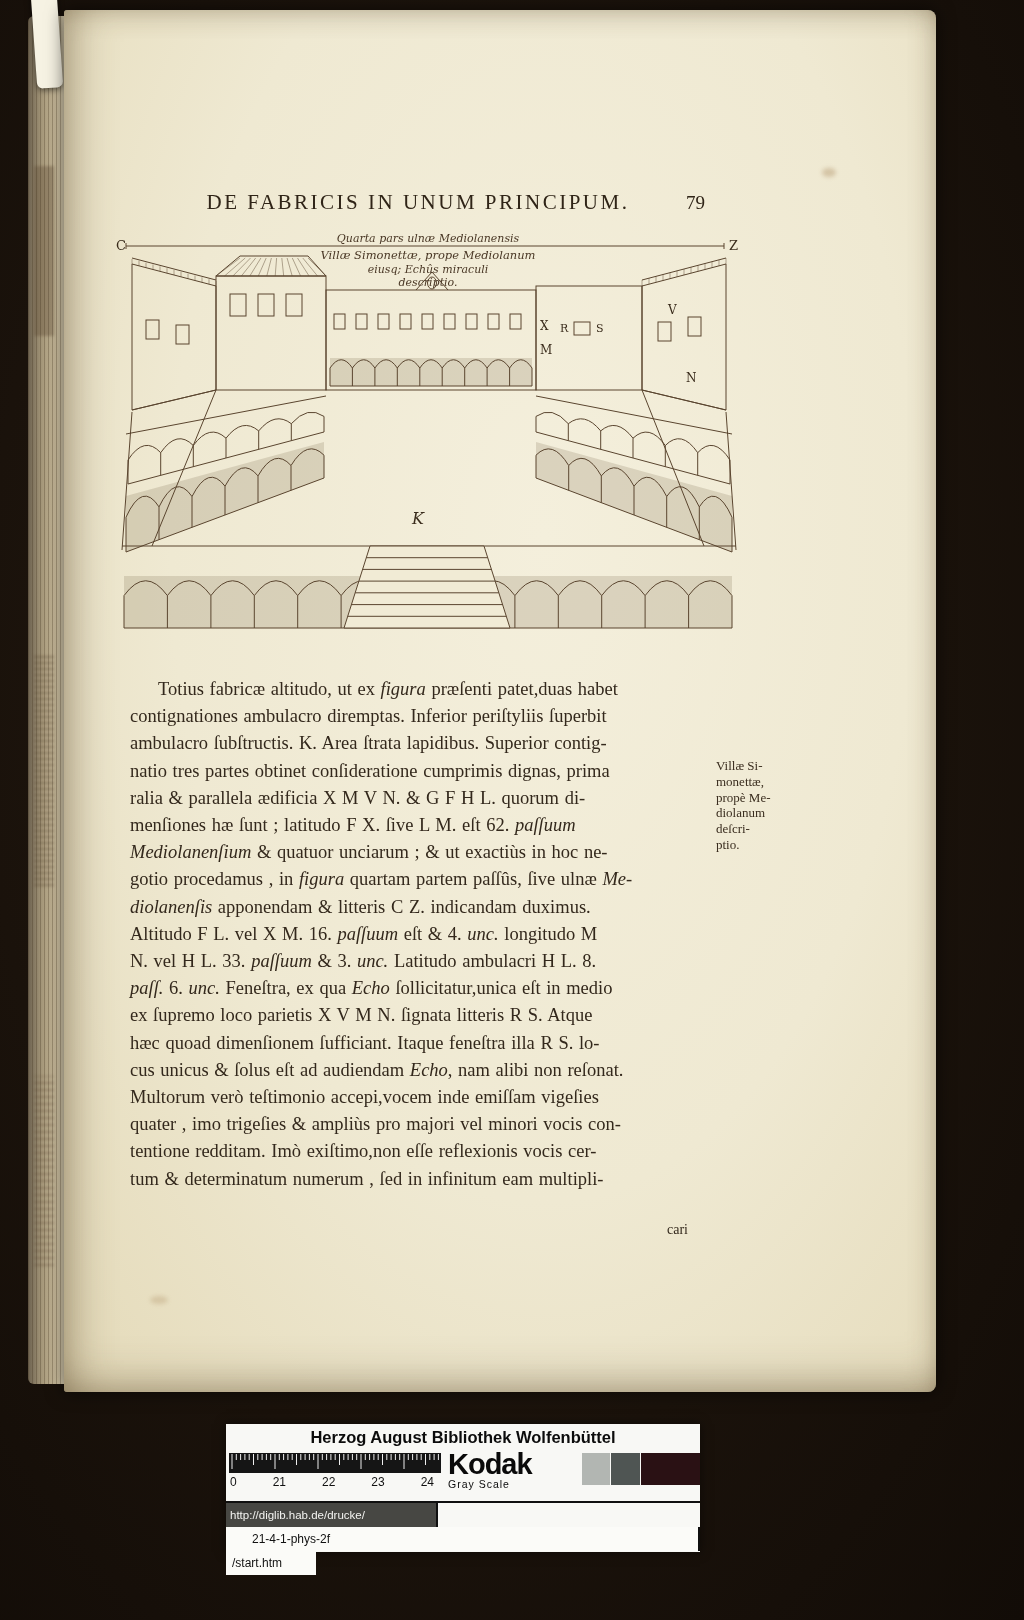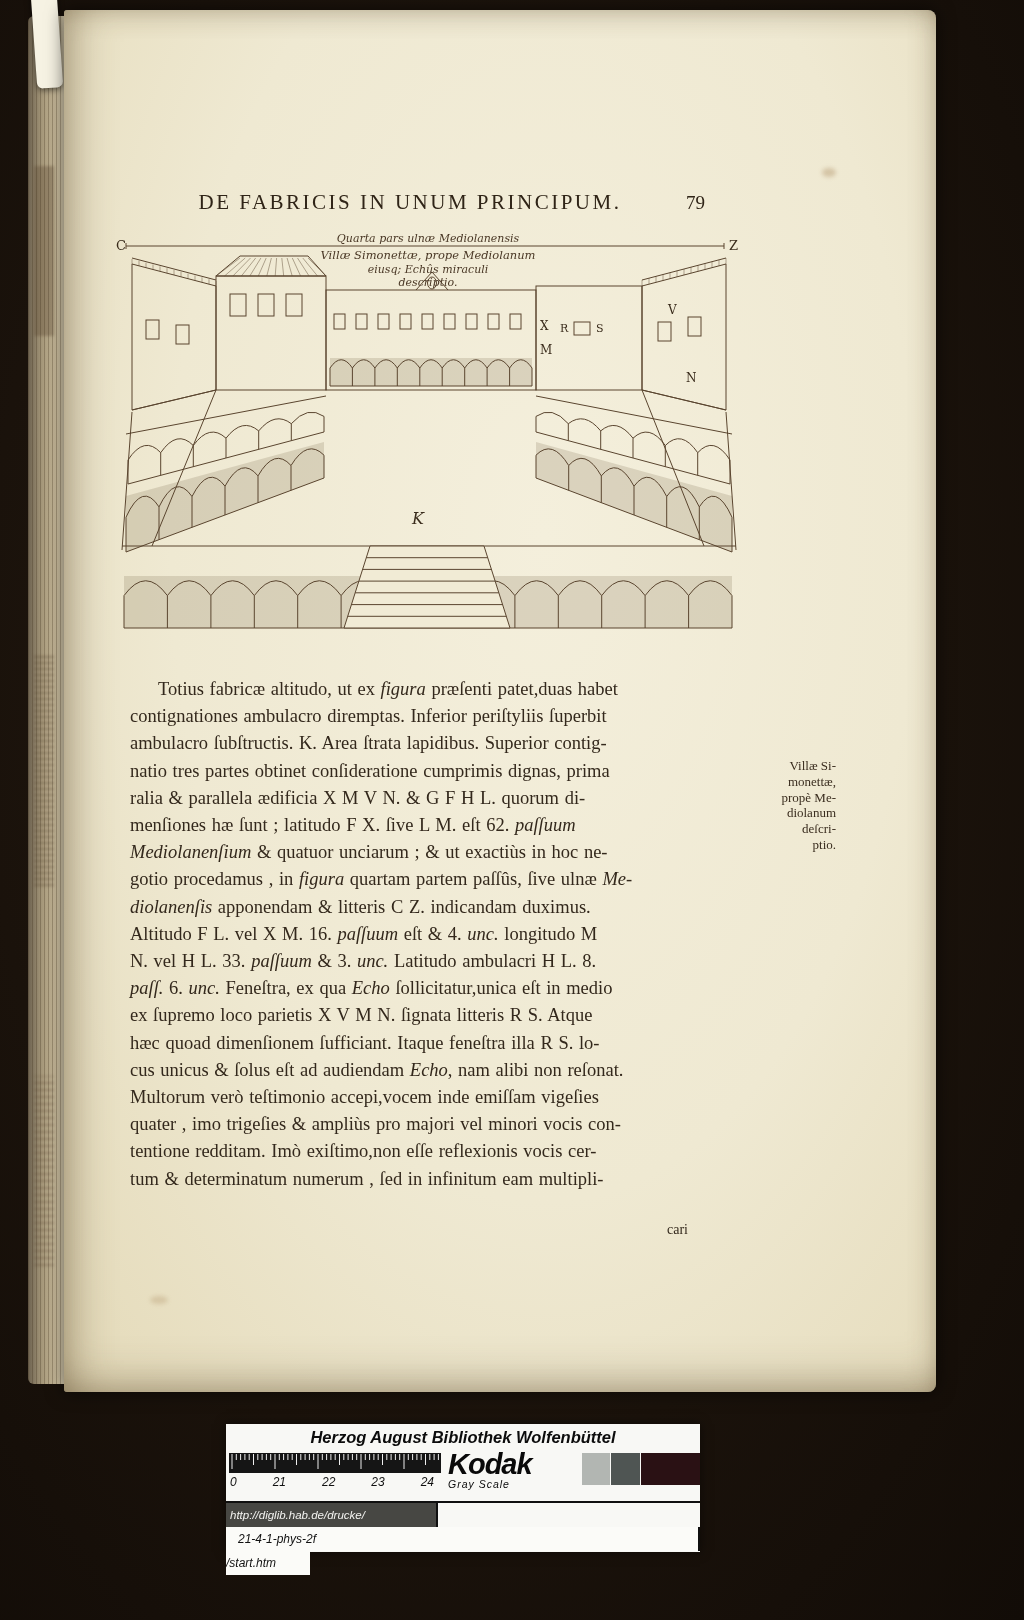--- a/index.html
+++ b/index.html
@@ -30,7 +30,7 @@
   .stain{position:absolute;border-radius:50%;filter:blur(2px);}
   .stain1{left:758px;top:158px;width:14px;height:9px;background:rgba(150,110,60,.30);}
   .stain2{left:86px;top:1286px;width:18px;height:8px;background:rgba(150,110,60,.22);}
-  .header{position:absolute;left:66px;top:180px;width:560px;text-align:center;
+  .header{position:absolute;left:74px;top:180px;width:560px;text-align:center;
     font-size:21px;letter-spacing:2.5px;color:#2f2417;white-space:nowrap;}
   .page-number{position:absolute;left:622px;top:182px;font-size:19px;color:#2f2417;letter-spacing:0;}
   .engraving{position:absolute;left:48px;top:218px;}

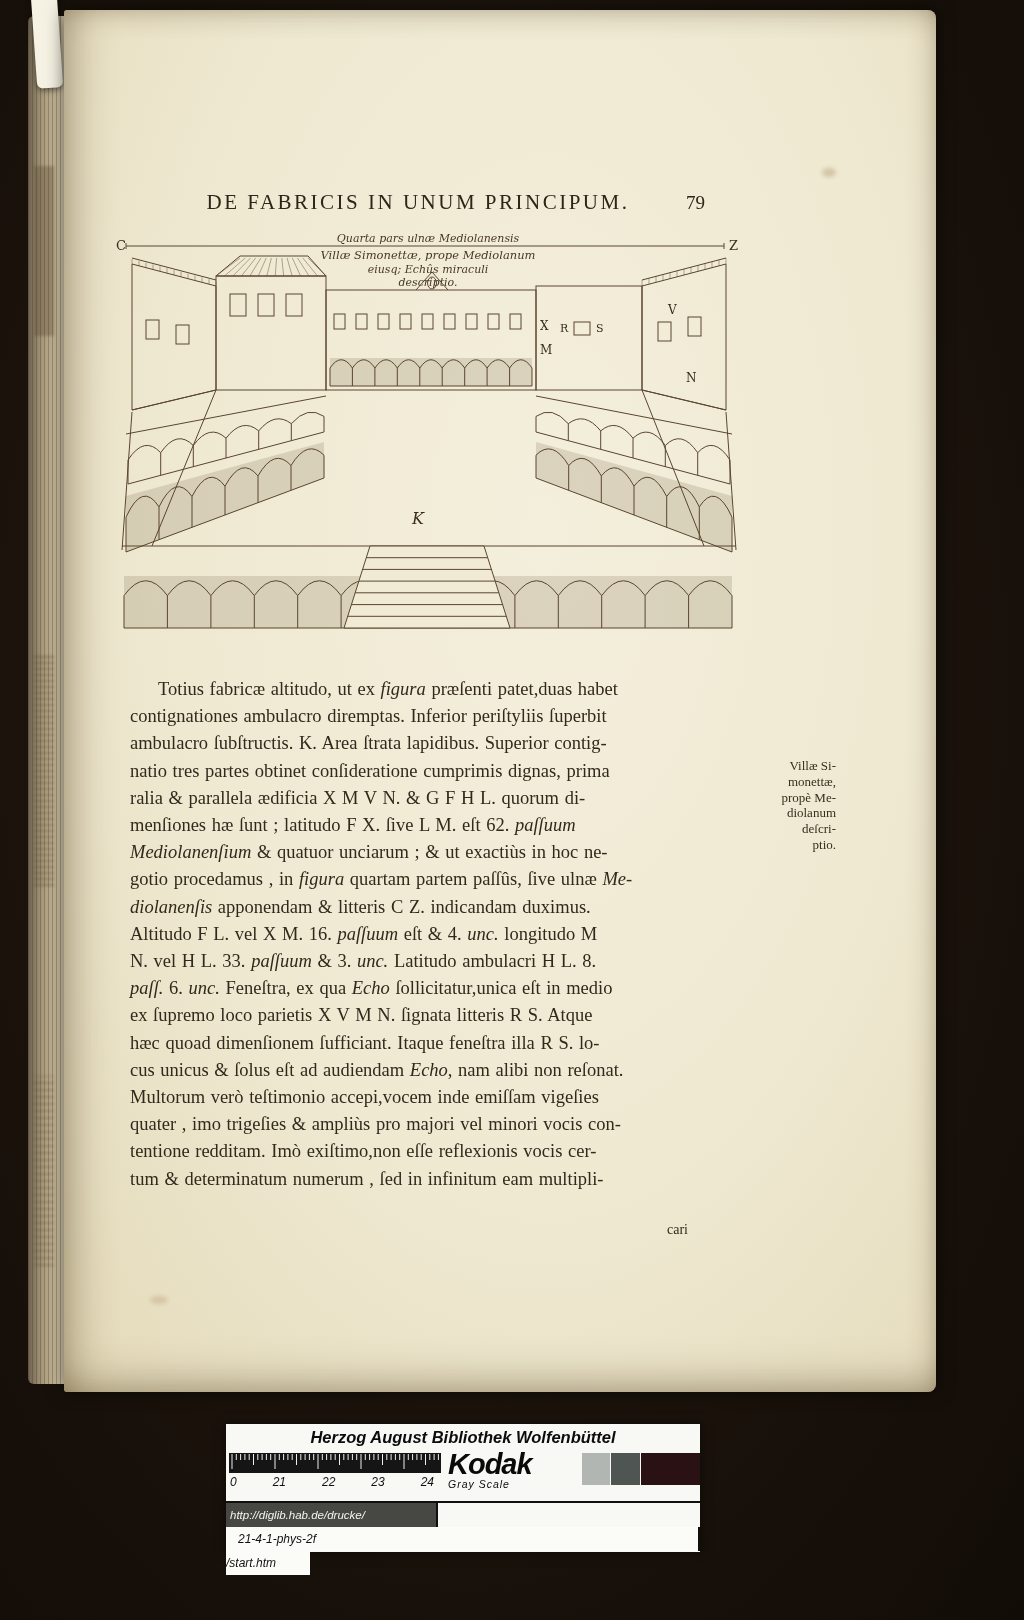--- a/index.html
+++ b/index.html
@@ -41,7 +41,7 @@
   .catchword{position:absolute;left:66px;top:1212px;width:592px;text-align:right;padding-right:34px;
     font-size:14px;color:#33281c;box-sizing:border-box;}
   .margin-note{position:absolute;left:652px;top:748px;width:120px;
-    font-size:13px;line-height:15.8px;color:#3a2d1f;text-align:right;}
+    font-size:13px;line-height:15.8px;color:#3a2d1f;}
   
   .kodak-bar{position:absolute;left:226px;top:1424px;width:474px;height:128px;
     background:#f8f8f5;font-family:"Liberation Sans", sans-serif;box-shadow:0 0 10px rgba(0,0,0,.5);font-style:italic;}

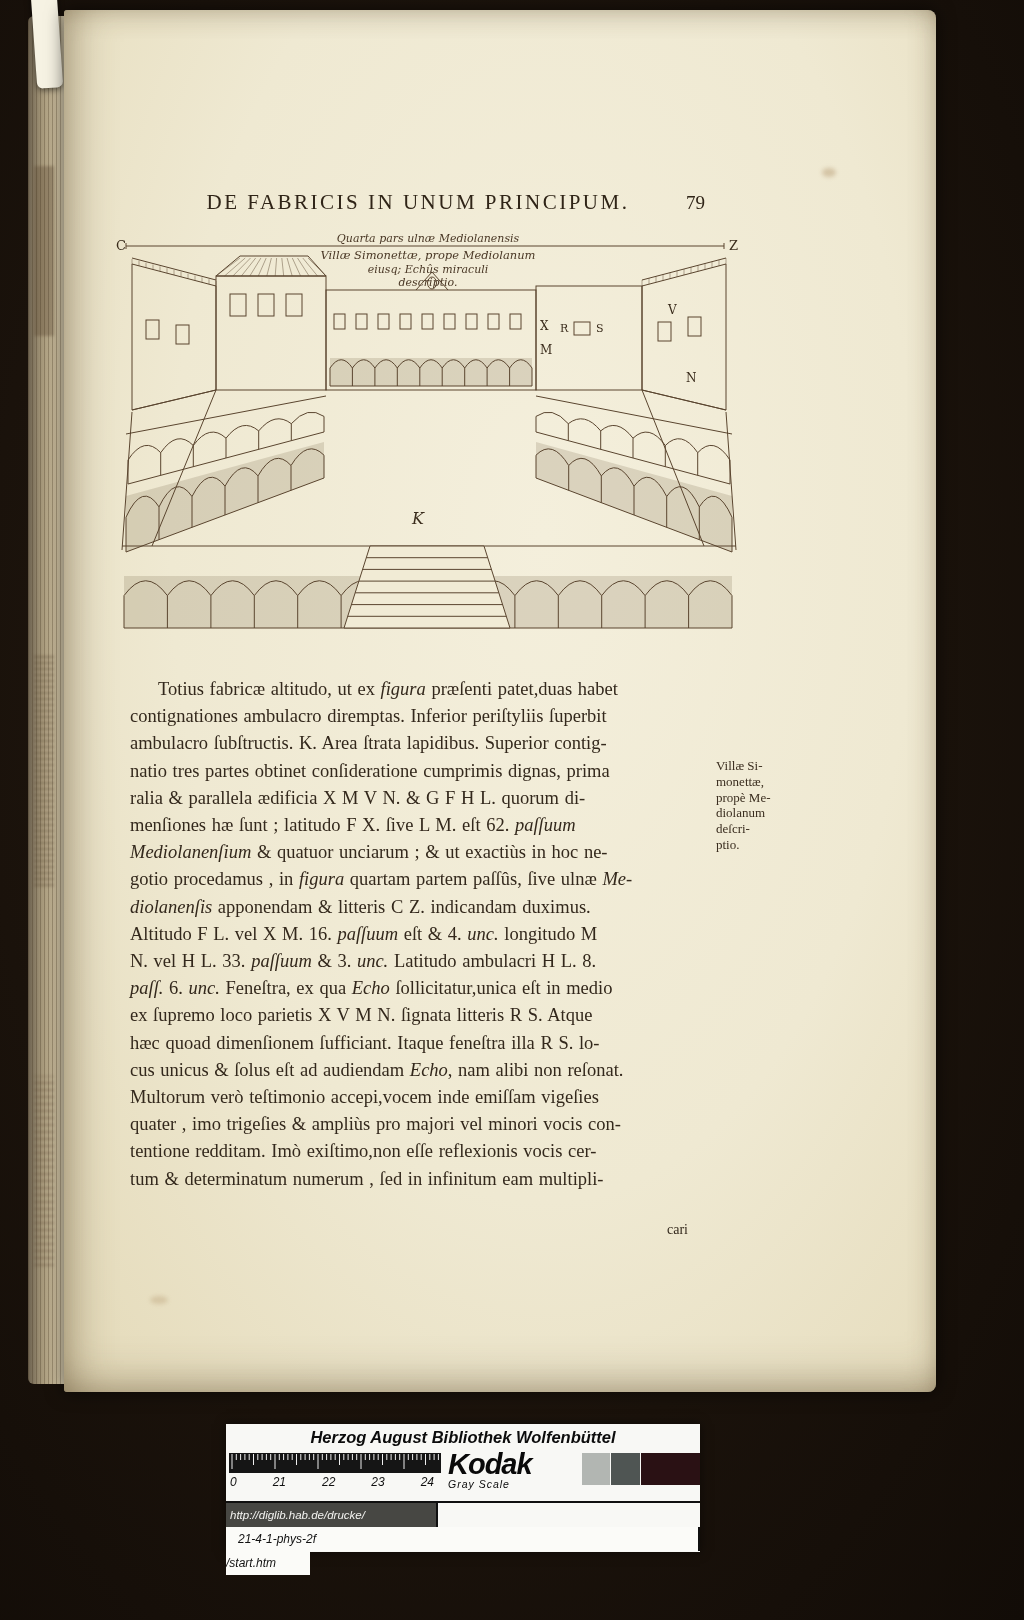--- a/index.html
+++ b/index.html
@@ -44,7 +44,7 @@
     font-size:13px;line-height:15.8px;color:#3a2d1f;}
   
   .kodak-bar{position:absolute;left:226px;top:1424px;width:474px;height:128px;
-    background:#f8f8f5;font-family:"Liberation Sans", sans-serif;box-shadow:0 0 10px rgba(0,0,0,.5);font-style:italic;}
+    background:#f8f8f5;font-family:"Liberation Sans", sans-serif;box-shadow:0 0 10px rgba(0,0,0,.5);}
   .kb-title{text-align:center;font-weight:bold;font-size:16.5px;color:#0c0c0c;padding-top:4px;}
   .kb-mid{position:relative;height:54px;}
   .kb-ruler{position:absolute;left:3px;top:6px;}

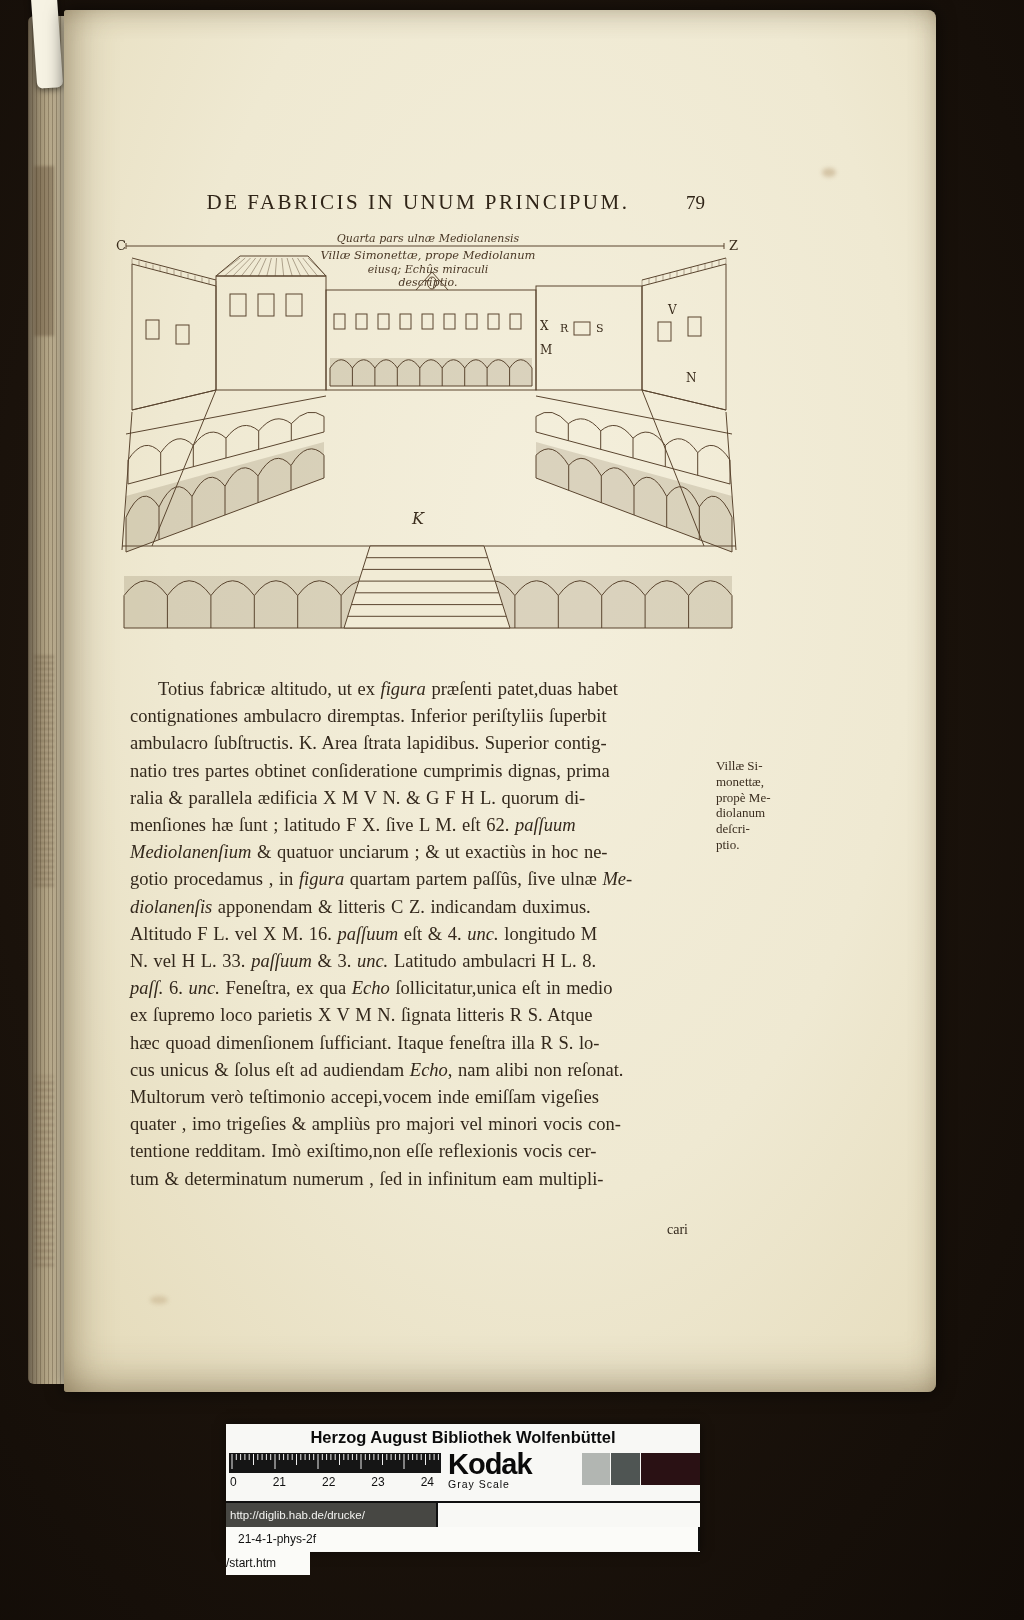--- a/index.html
+++ b/index.html
@@ -60,7 +60,7 @@
   .kb-bottom{display:flex;height:26px;border-top:2px solid #101010;flex-direction:column;}
   .kb-url{width:212px;background:#474743;color:#f3f3f0;font-size:11.5px;line-height:24px;
     padding-left:4px;box-sizing:border-box;border-right:2px solid #101010;}
-  .kb-sig{flex:1;background:#fbfbf8;color:#111;font-size:12px;line-height:24px;padding-left:12px;
+  .kb-sig{flex:1;background:#fbfbf8;color:#111;font-size:12px;line-height:24px;padding-left:26px;
     border-right:2px solid #101010;}
   .kb-start{width:84px;background:#fbfbf8;color:#111;font-size:12px;line-height:24px;}
   svg text{font-family:"DejaVu Serif", serif;}

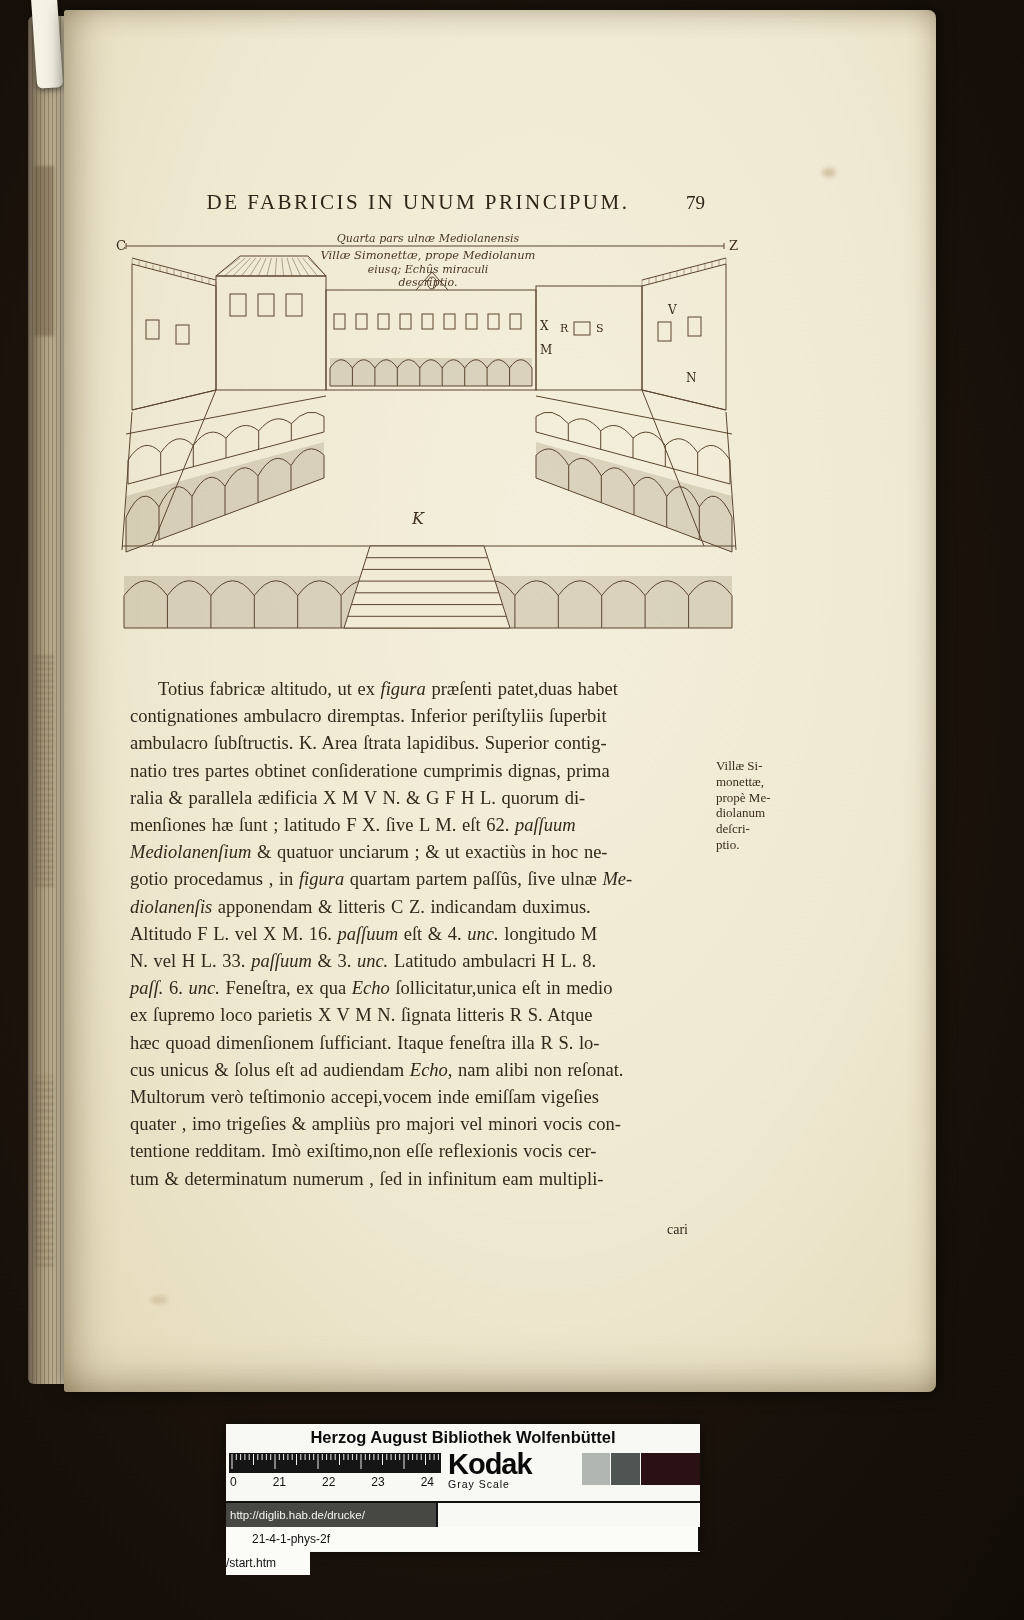--- a/index.html
+++ b/index.html
@@ -62,7 +62,7 @@
     padding-left:4px;box-sizing:border-box;border-right:2px solid #101010;}
   .kb-sig{flex:1;background:#fbfbf8;color:#111;font-size:12px;line-height:24px;padding-left:26px;
     border-right:2px solid #101010;}
-  .kb-start{width:84px;background:#fbfbf8;color:#111;font-size:12px;line-height:24px;}
+  .kb-start{width:84px;background:#fbfbf8;color:#111;font-size:12px;line-height:24px;padding-left:6px;}
   svg text{font-family:"DejaVu Serif", serif;}
 </style>
 </head>

